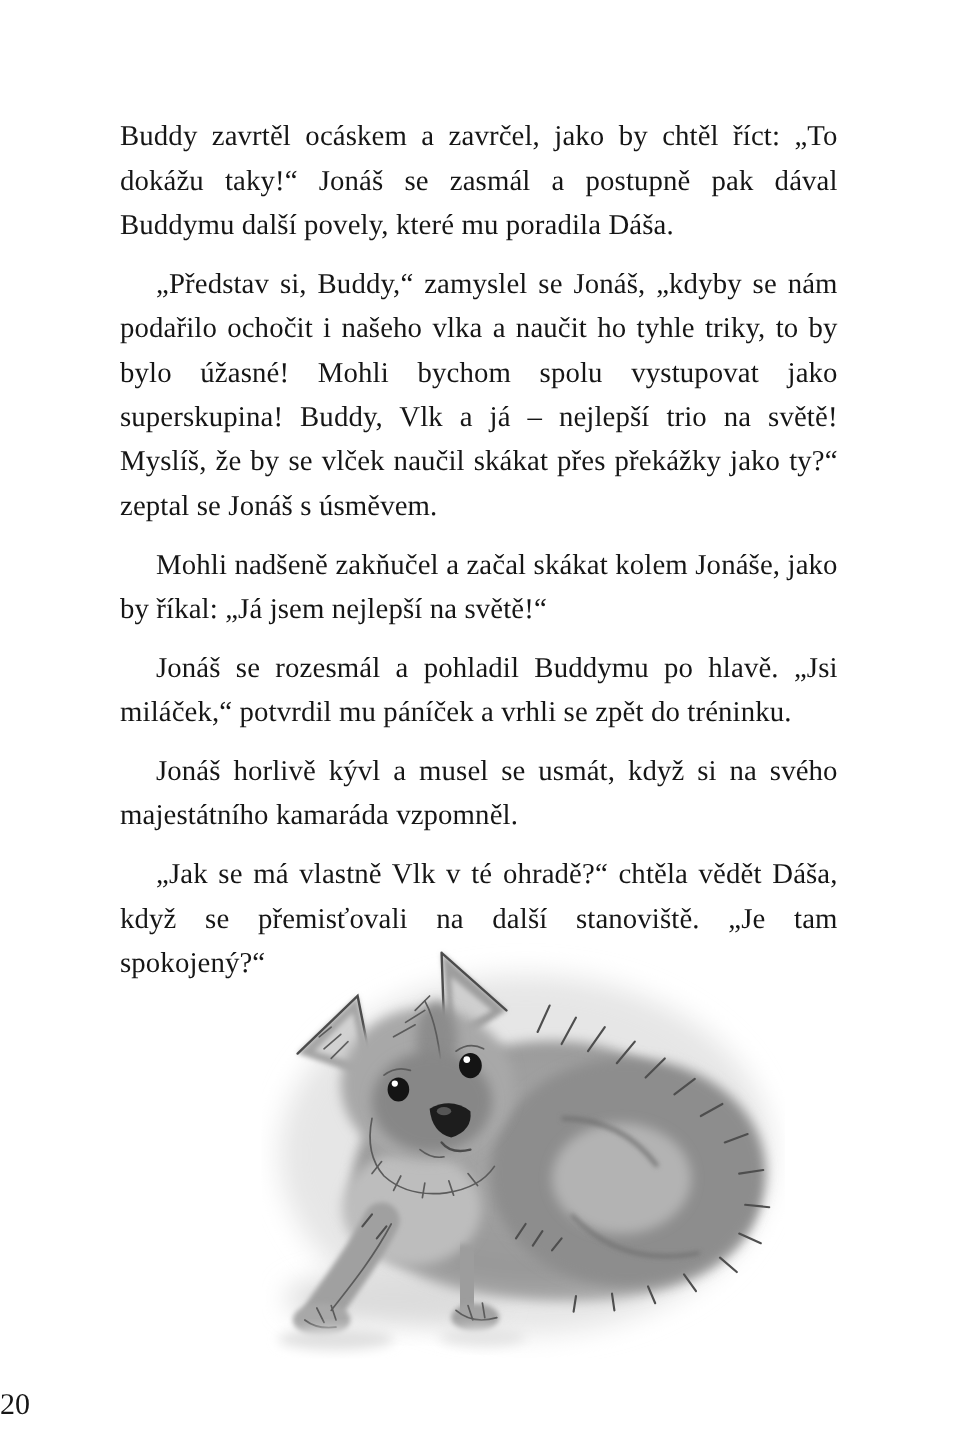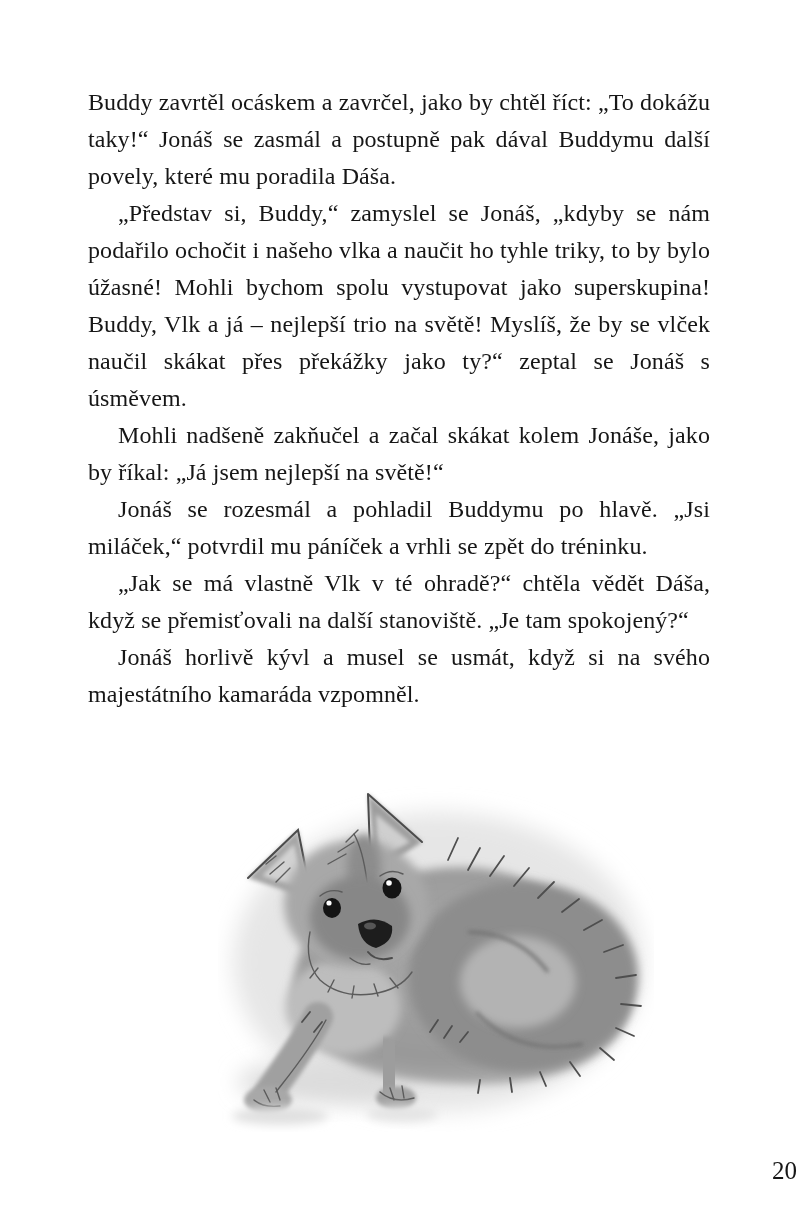--- a/index.html
+++ b/index.html
@@ -27,7 +27,7 @@
     letter-spacing: 0.1px;
   }
 
-  .text-block p { margin: 0; }
+  .text-block p { margin: 12px; }
   .text-block p.indent { text-indent: 30px; }
 
   .illustration-wrap {

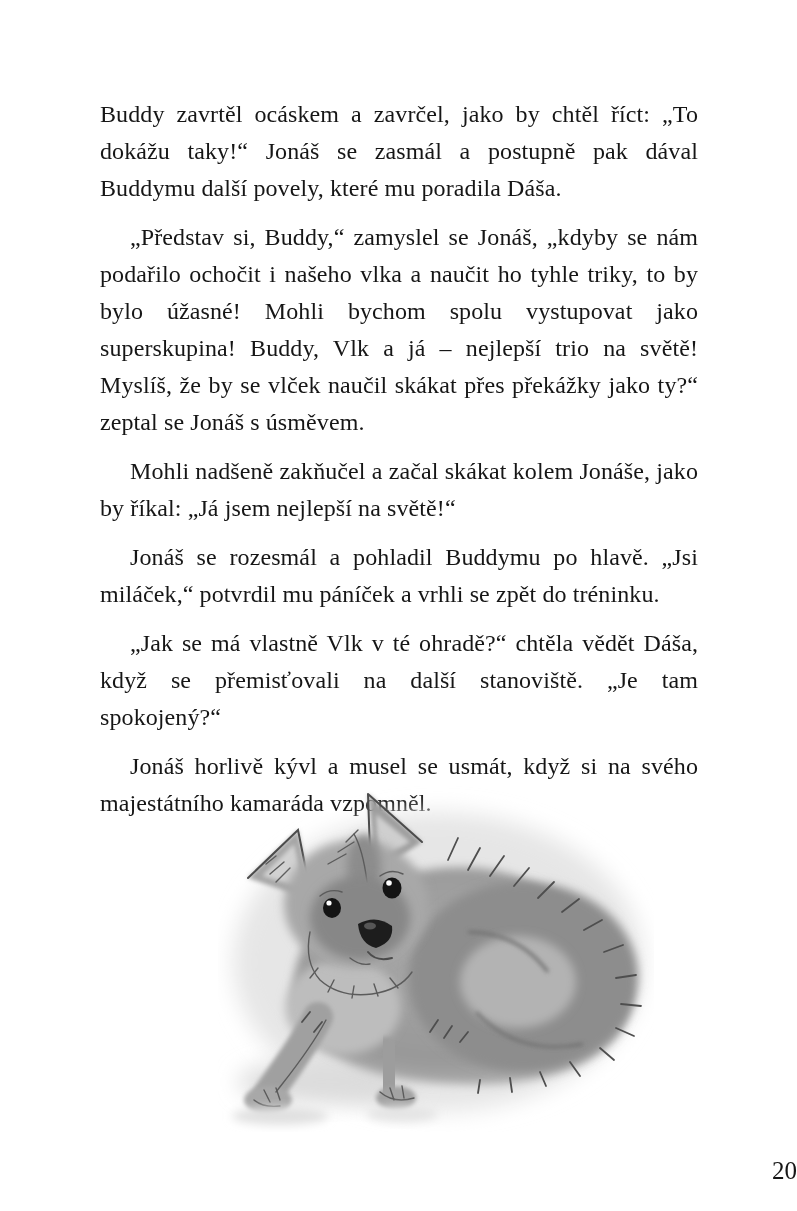--- a/index.html
+++ b/index.html
@@ -61,8 +61,8 @@
     <p class="indent">„Představ si, Buddy,“ zamyslel se Jonáš, „kdyby se nám podařilo ochočit i našeho vlka a naučit ho tyhle triky, to by bylo úžasné! Mohli bychom spolu vystupovat jako superskupina! Buddy, Vlk a já – nejlepší trio na světě! Myslíš, že by se vlček naučil skákat přes překážky jako ty?“ zeptal se Jonáš s úsměvem.</p>
     <p class="indent">Mohli nadšeně zakňučel a začal skákat kolem Jonáše, jako by říkal: „Já jsem nejlepší na světě!“</p>
     <p class="indent">Jonáš se rozesmál a pohladil Buddymu po hlavě. „Jsi miláček,“ potvrdil mu páníček a vrhli se zpět do tréninku.</p>
+    <p class="indent">Jonáš horlivě kývl a musel se usmát, když si na svého majestátního kamaráda vzpomněl.</p>
     <p class="indent">„Jak se má vlastně Vlk v té ohradě?“ chtěla vědět Dáša, když se přemisťovali na další stanoviště. „Je tam spokojený?“</p>
-    <p class="indent">Jonáš horlivě kývl a musel se usmát, když si na svého majestátního kamaráda vzpomněl.</p>
   </div>
 
   <div class="illustration-wrap">

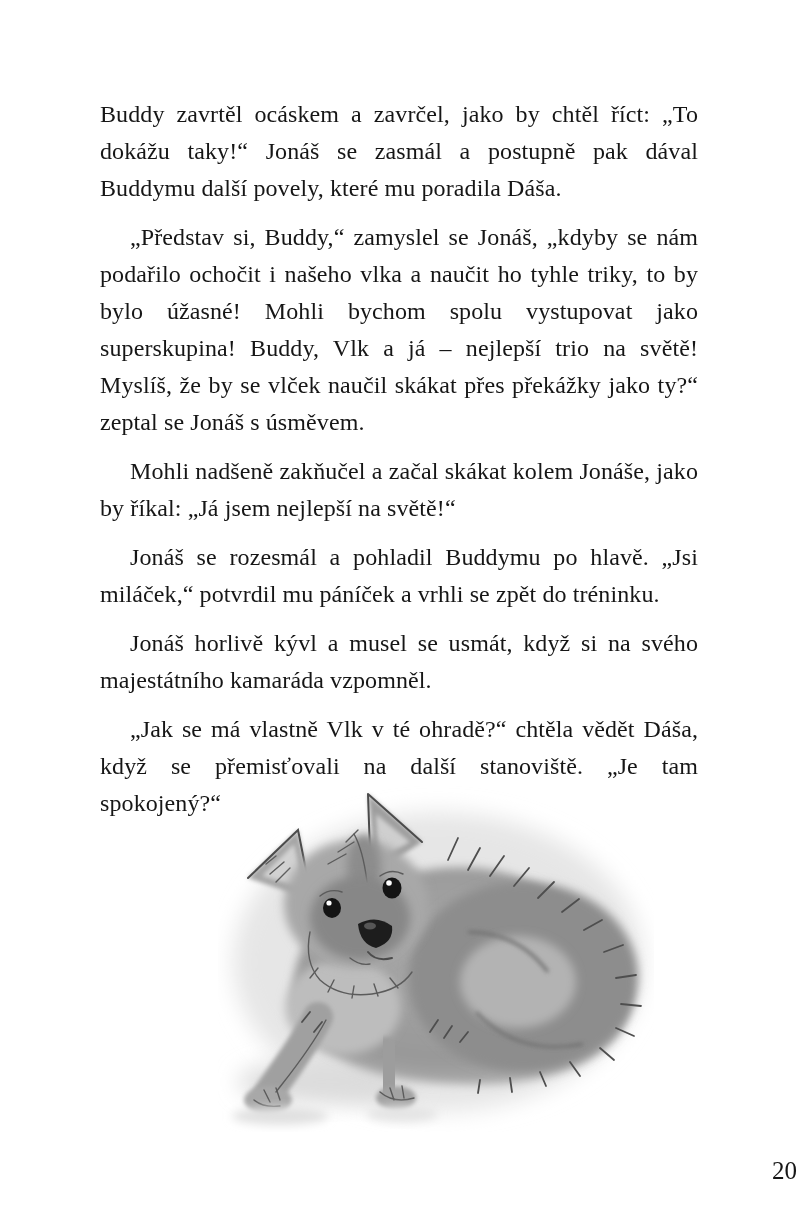--- a/index.html
+++ b/index.html
@@ -43,7 +43,7 @@
     left: 0;
     right: 0;
     bottom: 26px;
-    text-align: right;
+    text-align: left;
     font-size: 25px;
     color: #161616;
   }

